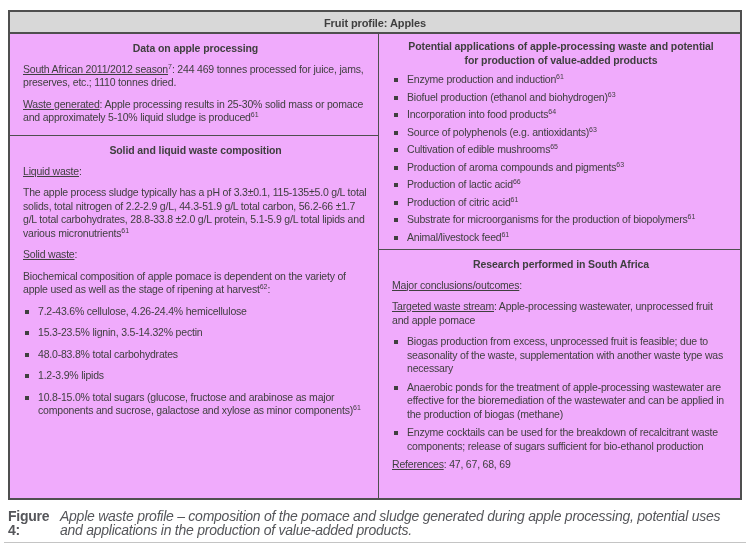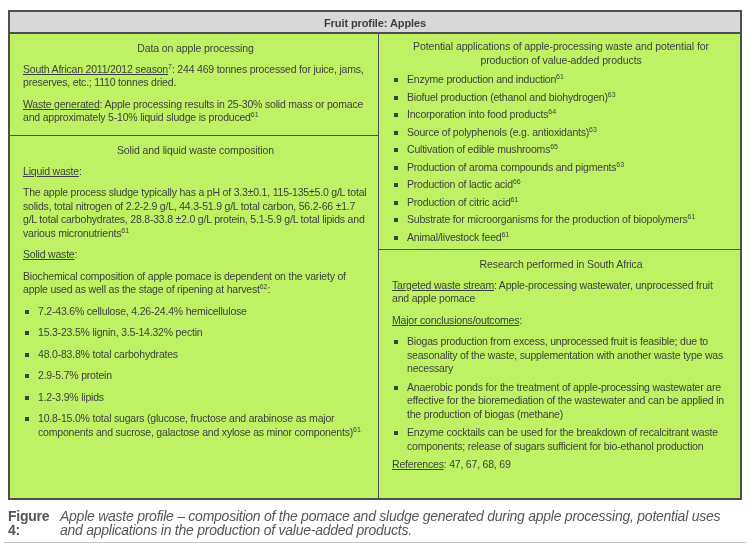--- a/index.html
+++ b/index.html
@@ -11,7 +11,7 @@
   }
   .profile-table {
     position:absolute; left:8px; top:10px; width:734px; height:490px;
-    border:2px solid #4f4f4f; display:flex; flex-direction:column; background:#bef264;
+    border:2px solid #4f4f4f; display:flex; flex-direction:column; background:#f0abfc;
   }
   .table-title {
     height:22px; line-height:22px; flex:0 0 22px;

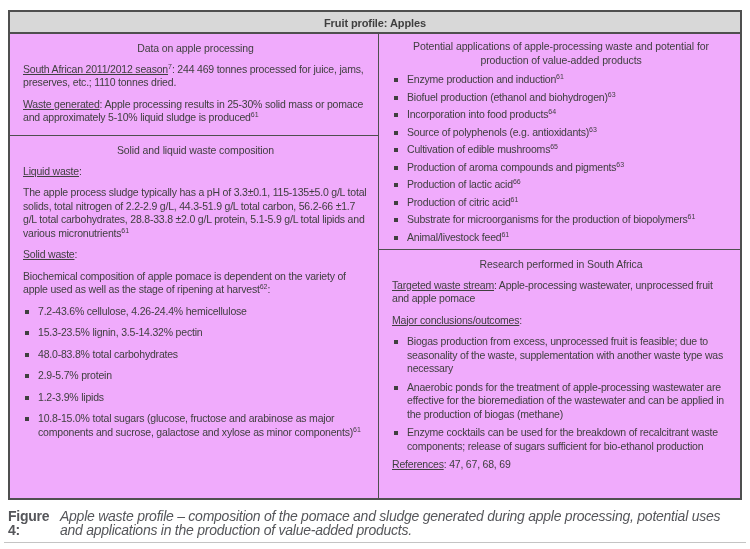--- a/index.html
+++ b/index.html
@@ -29,7 +29,7 @@
   .cell-applications { flex:0 0 216px; padding-top:2px; }
   .cell-research { flex:1; }
   .cell h3 {
-    margin:4px 0 7px; font-size:10.5px; font-weight:normal;
+    margin:4px 0 7px; font-size:10.5px; font-weight:bold;
     text-align:center; letter-spacing:-0.1px; line-height:13.5px;
   }
   .cell-applications h3 { margin:4px 14px 6px; }

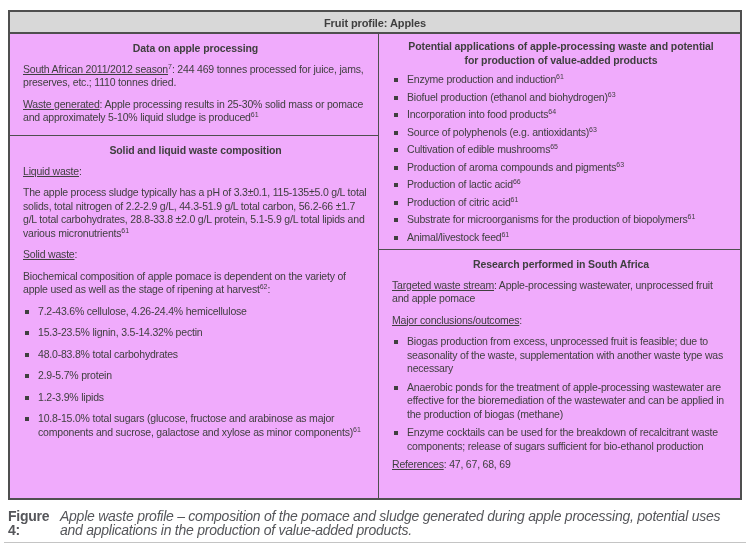--- a/index.html
+++ b/index.html
@@ -116,8 +116,8 @@
 
         <div class="cell cell-research">
           <h3>Research performed in South Africa</h3>
+          <p class="txt"><span class="u">Major conclusions/outcomes</span><span>:</span></p>
           <p class="txt"><span class="u">Targeted waste stream</span><span>: Apple-processing wastewater, unprocessed fruit and apple pomace</span></p>
-          <p class="txt"><span class="u">Major conclusions/outcomes</span><span>:</span></p>
           <ul class="blist blist-research">
             <li>Biogas production from excess, unprocessed fruit is feasible; due to seasonality of the waste, supplementation with another waste type was necessary</li>
             <li>Anaerobic ponds for the treatment of apple-processing wastewater are effective for the bioremediation of the wastewater and can be applied in the production of biogas (methane)</li>

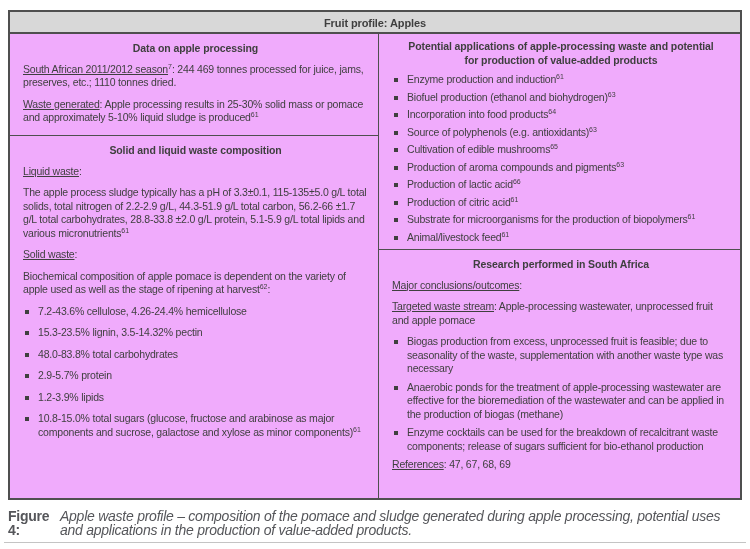--- a/index.html
+++ b/index.html
@@ -88,7 +88,6 @@
             <li><span>7.2-43.6% cellulose, 4.26-24.4% hemicellulose</span><sup></sup></li>
             <li><span>15.3-23.5% lignin, 3.5-14.32% pectin</span><sup></sup></li>
             <li><span>48.0-83.8% total carbohydrates</span><sup></sup></li>
-            <li><span>2.9-5.7% protein</span><sup></sup></li>
             <li><span>1.2-3.9% lipids</span><sup></sup></li>
             <li><span>10.8-15.0% total sugars (glucose, fructose and arabinose as major components and sucrose, galactose and xylose as minor components)</span><sup>61</sup></li>
           </ul>

